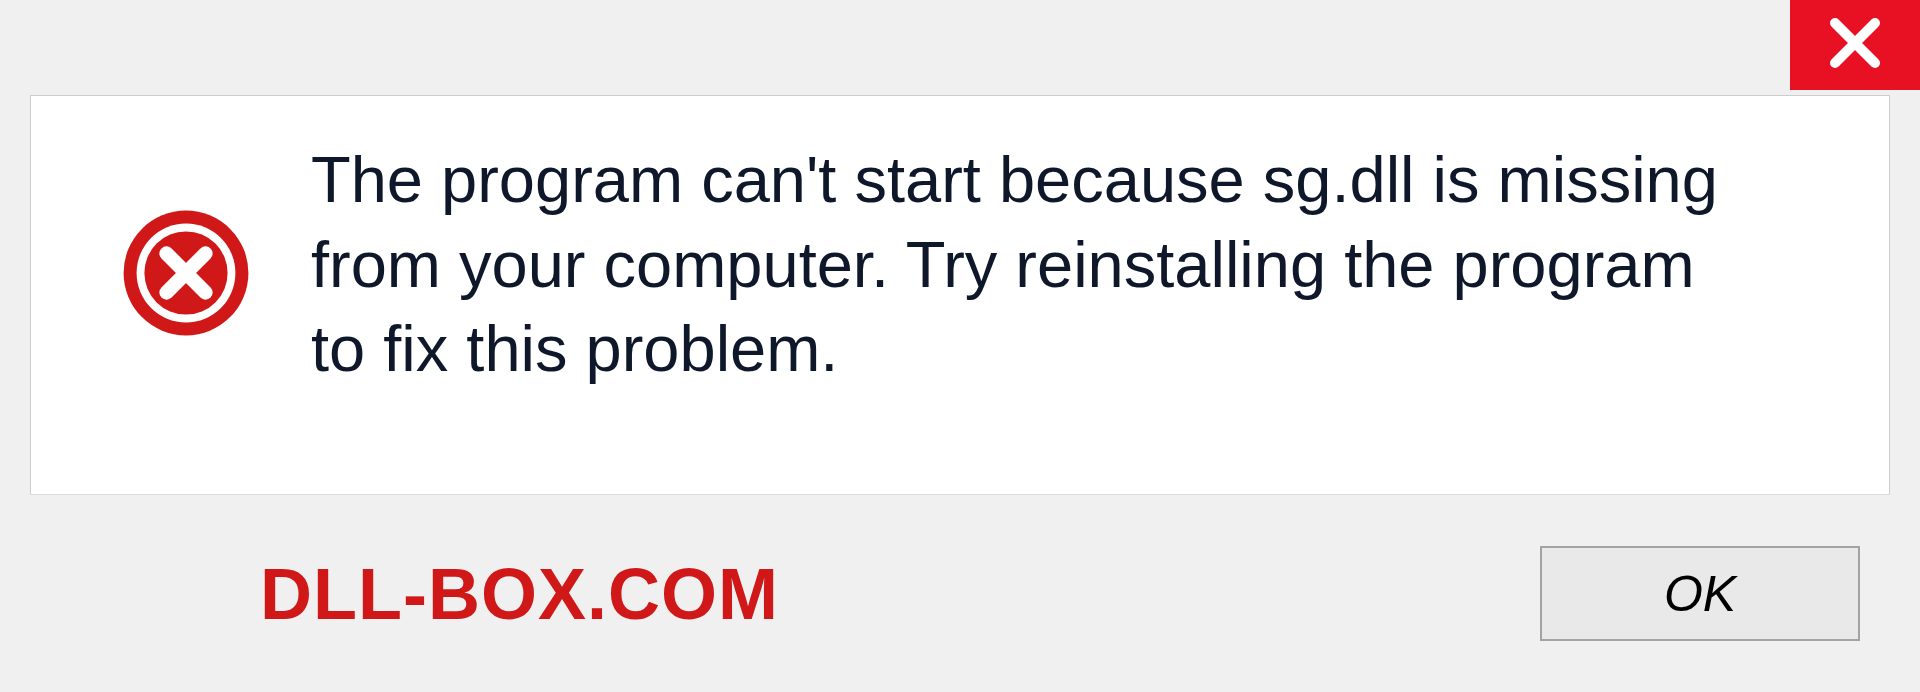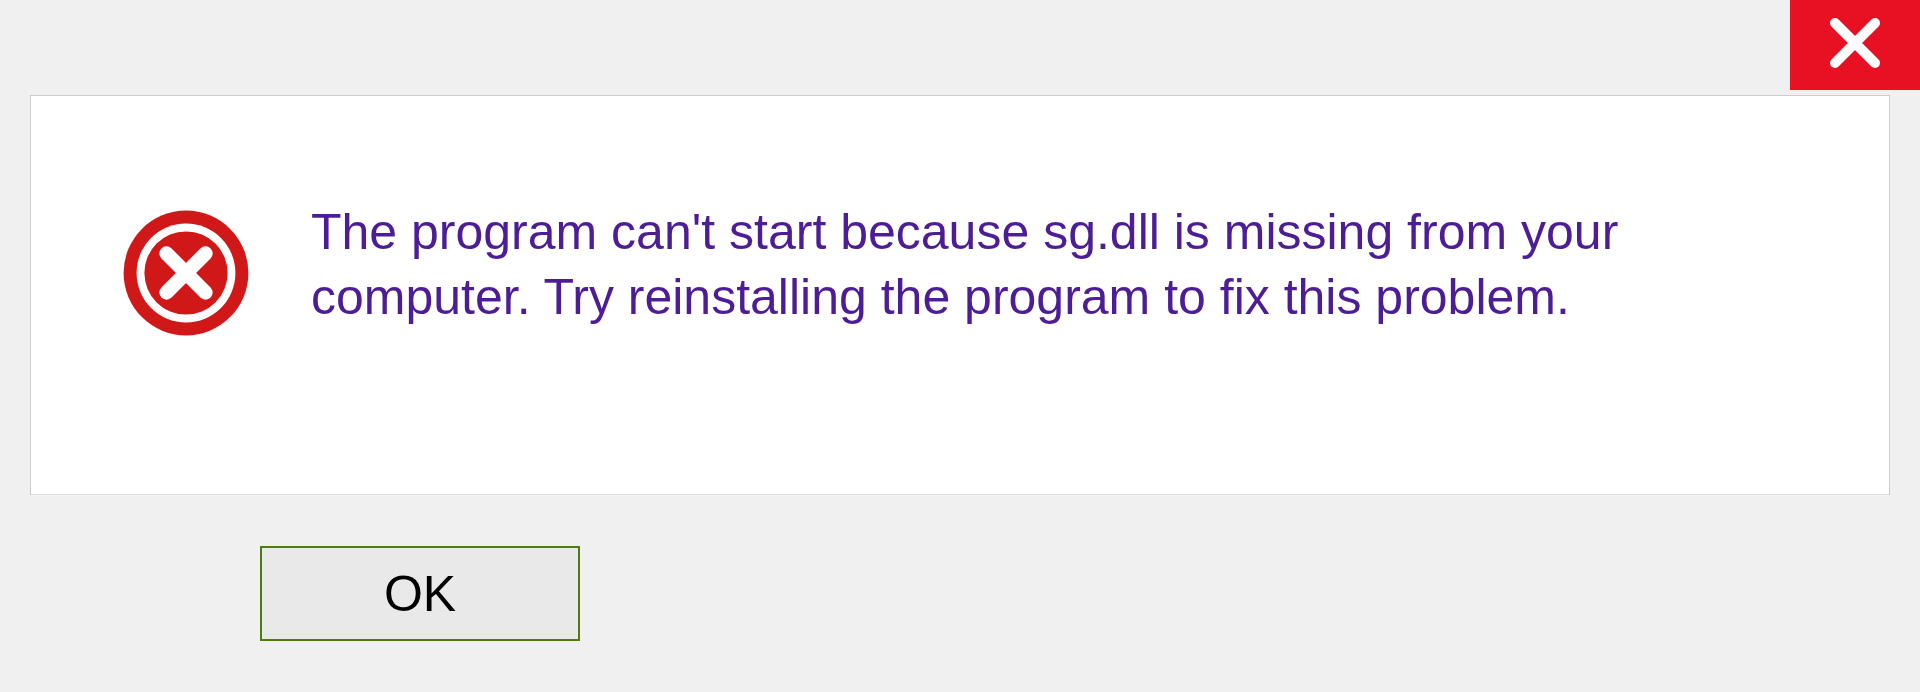--- a/index.html
+++ b/index.html
@@ -50,9 +50,9 @@
     .error-icon { flex-shrink: 0; margin-right: 60px; margin-top:-40px; }
     .error-icon svg { width: 130px; height: 130px; }
     .message {
-      font-size: 50px;
+      font-size: 65px;
       line-height: 1.3;
-      color: #4c1d95;
+      color: #0f172a;
       font-weight: 400;
       max-width: 1450px;
       margin-top: -60px;

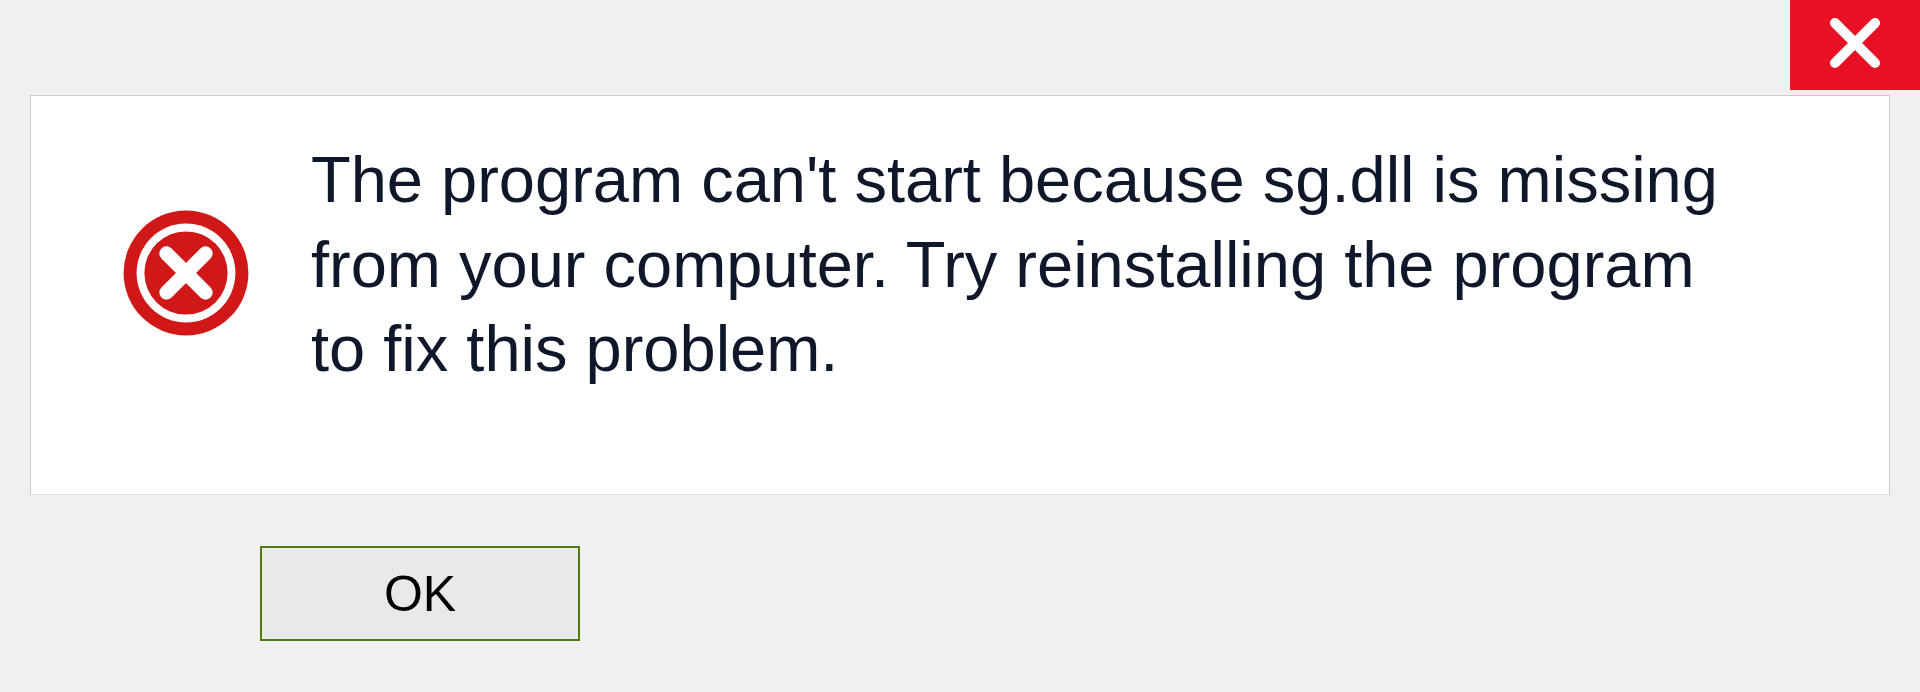--- a/index.html
+++ b/index.html
@@ -110,6 +110,7 @@
 </div>
 
 <div class="footer">
+  <div class="watermark">DLL-BOX.COM</div>
   <button class="ok-btn">
     <span>OK</span>
   </button>

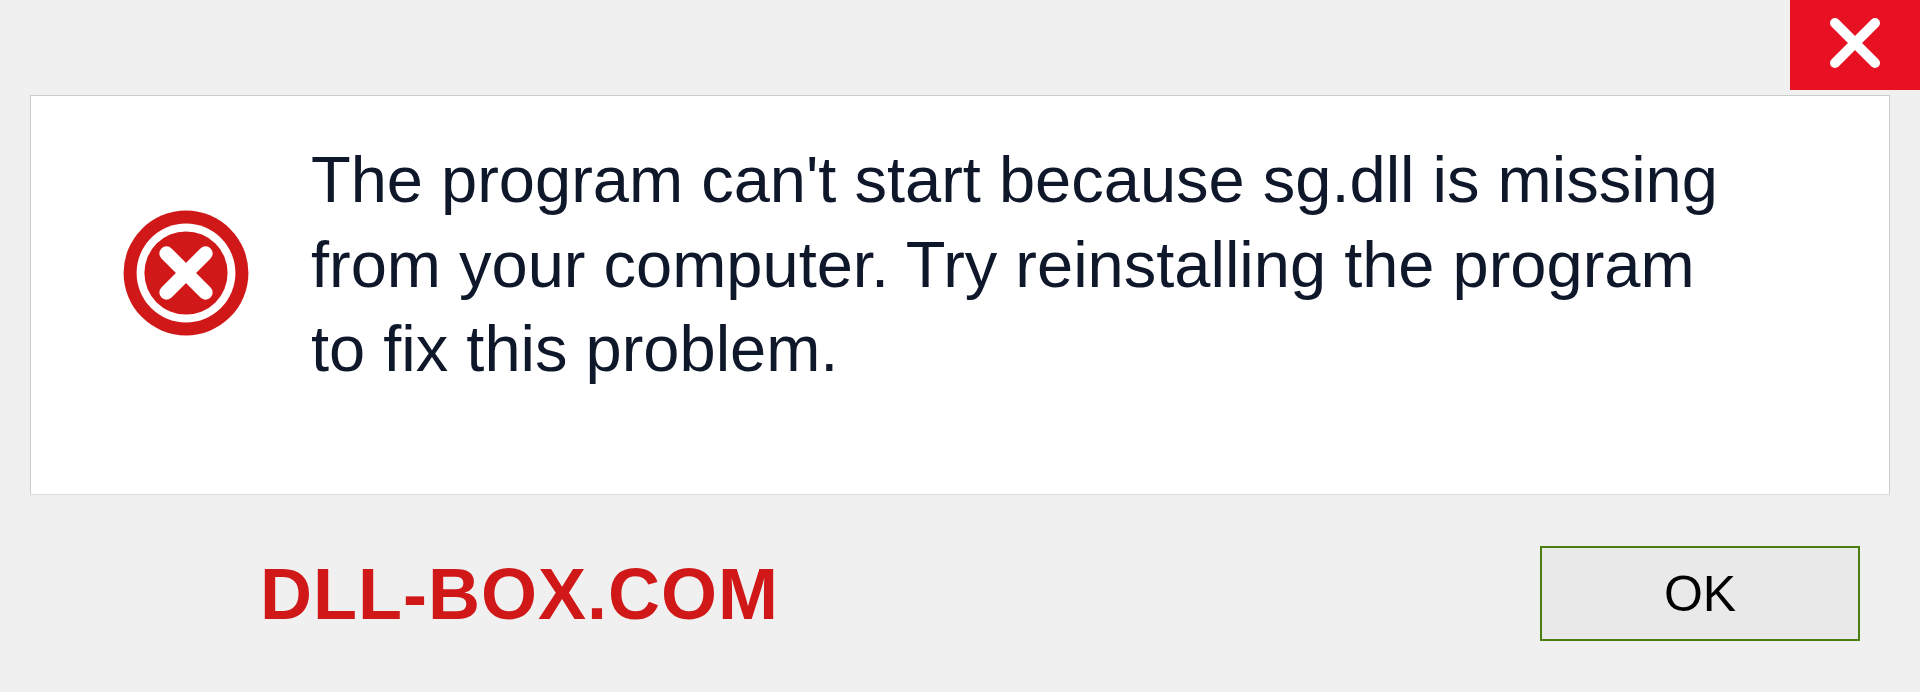--- a/index.html
+++ b/index.html
@@ -75,13 +75,14 @@
       width: 320px;
       height: 95px;
       background: #e9e9e9;
-      border: 2px solid #4d7c0f;
+      border: 2px solid #a3a3a3;
       font-size: 50px;
       font-family: "Segoe UI", Arial, sans-serif;
       cursor: pointer;
       display: flex;
       align-items: center;
       justify-content: center;
+      font-style: italic;
     }
   </style>
 </head>

